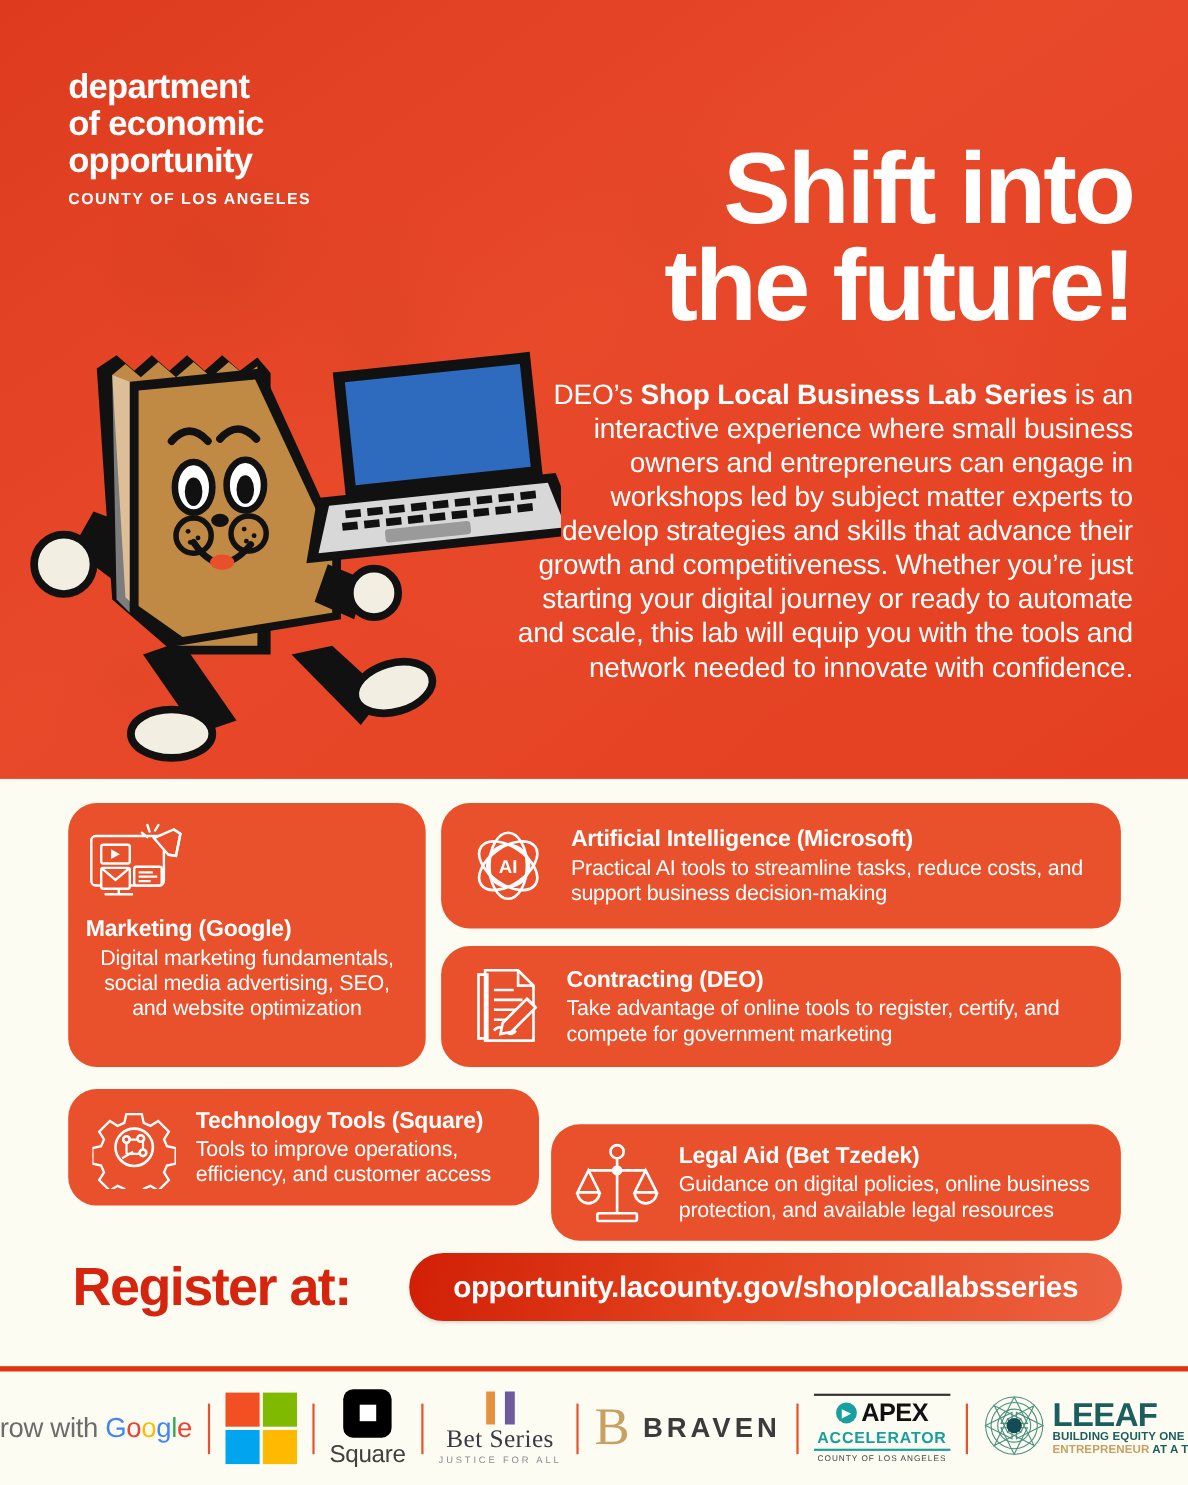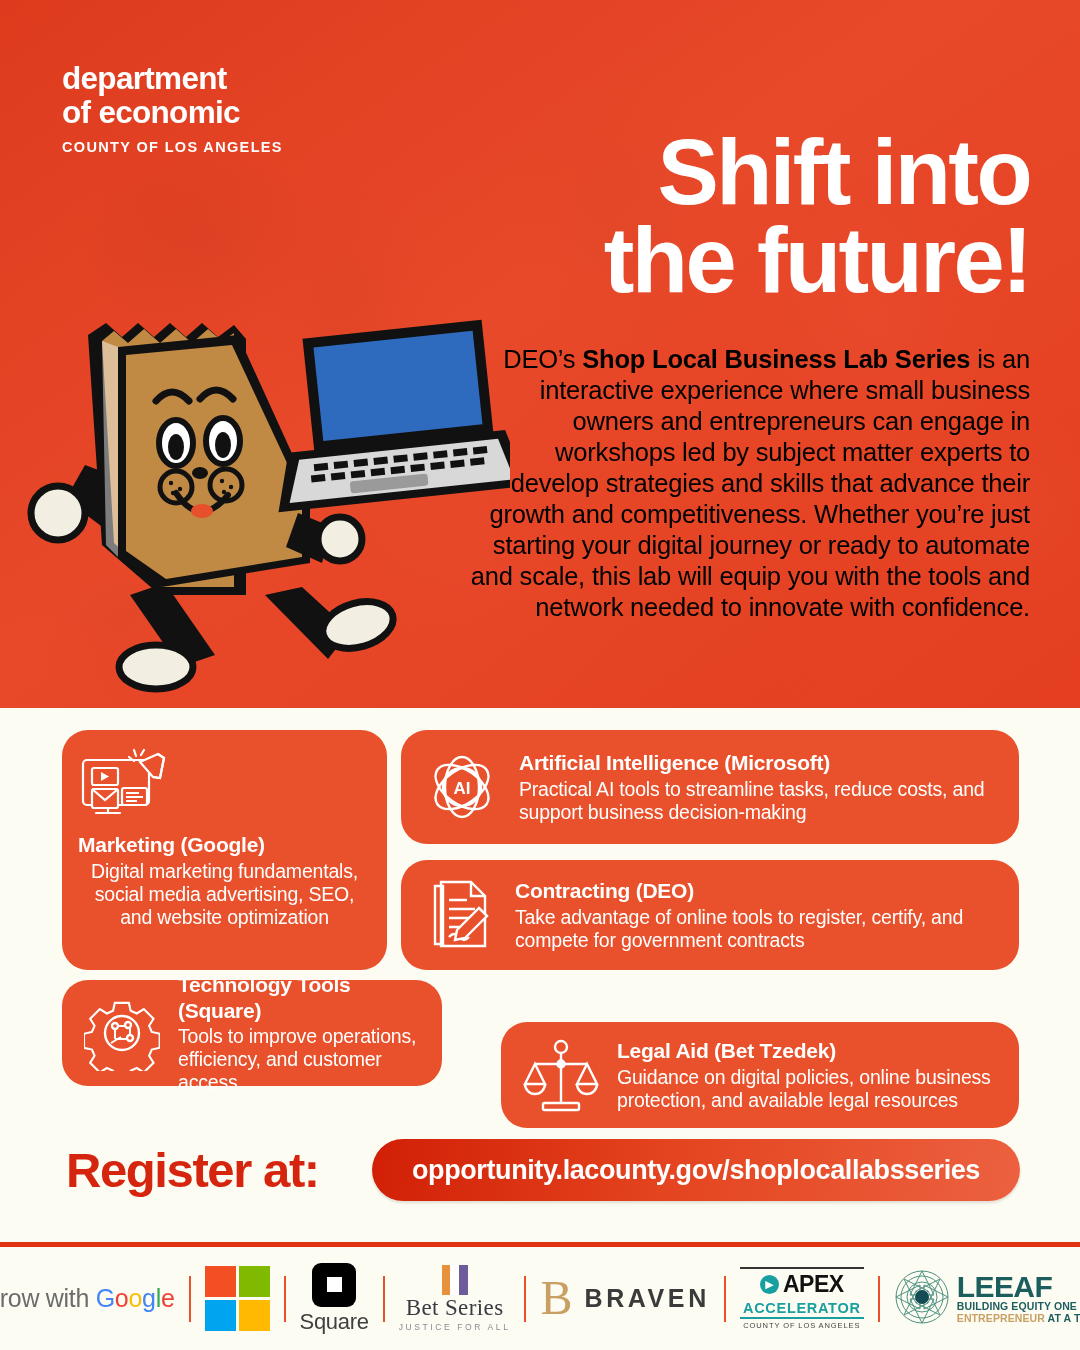--- a/index.html
+++ b/index.html
@@ -175,6 +175,7 @@
     <div class="logo">
       <div class="logo-l">department</div>
       <div class="logo-l">of economic</div>
+      <div class="logo-l">opportunity</div>
       <div class="logo-sub">COUNTY OF LOS ANGELES</div>
     </div>
 

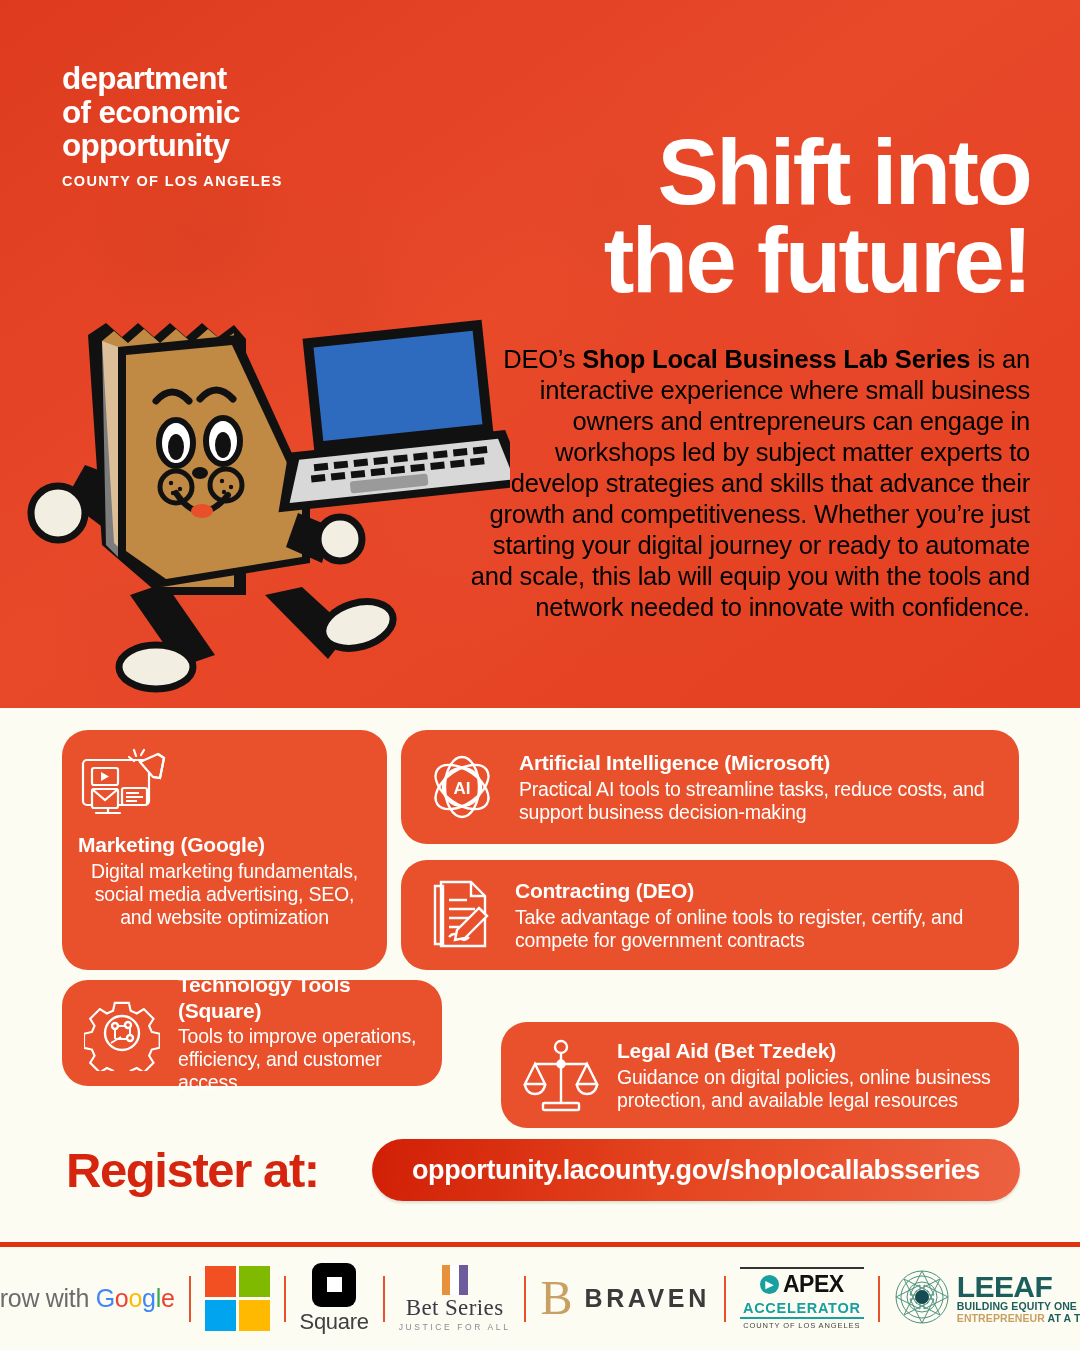--- a/index.html
+++ b/index.html
@@ -64,7 +64,7 @@
   
   .body-copy {
     position:absolute; left:470px; top:344px; width:560px;
-    text-align:right; color:#000000;
+    text-align:right; color:#ffffff;
     font-size:25.5px; line-height:1.215; letter-spacing:-.2px;
   }
   .body-copy b { font-weight:bold; }

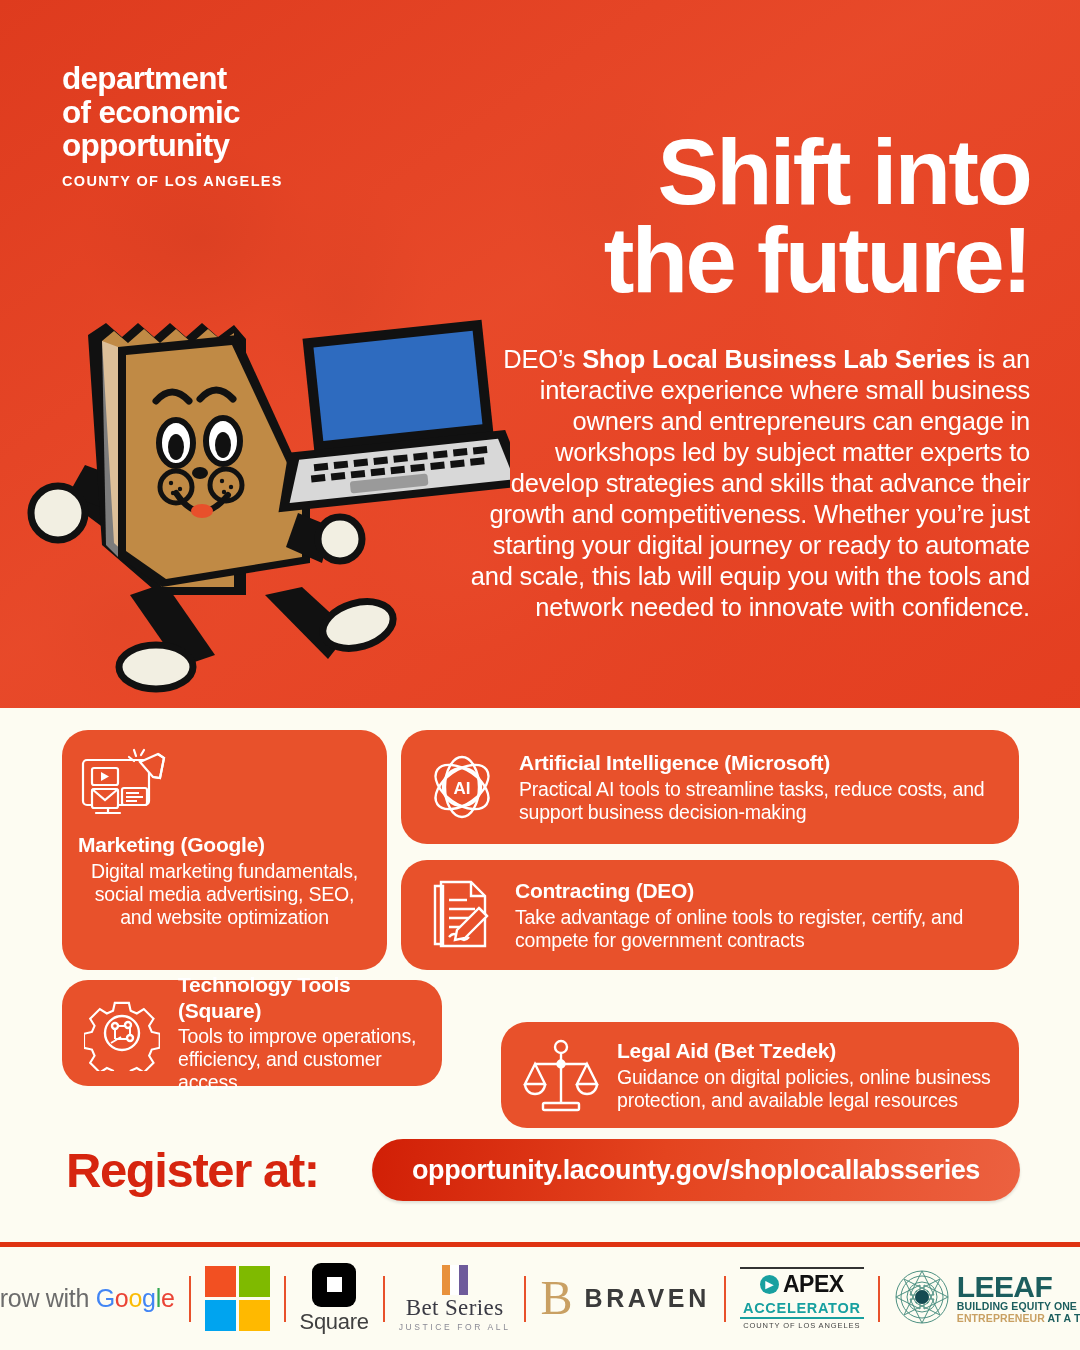--- a/index.html
+++ b/index.html
@@ -316,7 +316,7 @@
     </span>
     <div class="ctext">
       <div class="c-title">Contracting (DEO)</div>
-      <div class="c-desc">Take advantage of online tools to register, certify, and compete for government contracts</div>
+      <div class="c-desc">Take advantage of online tools to register, certify, and compete for government marketing</div>
     </div>
   </div>
 

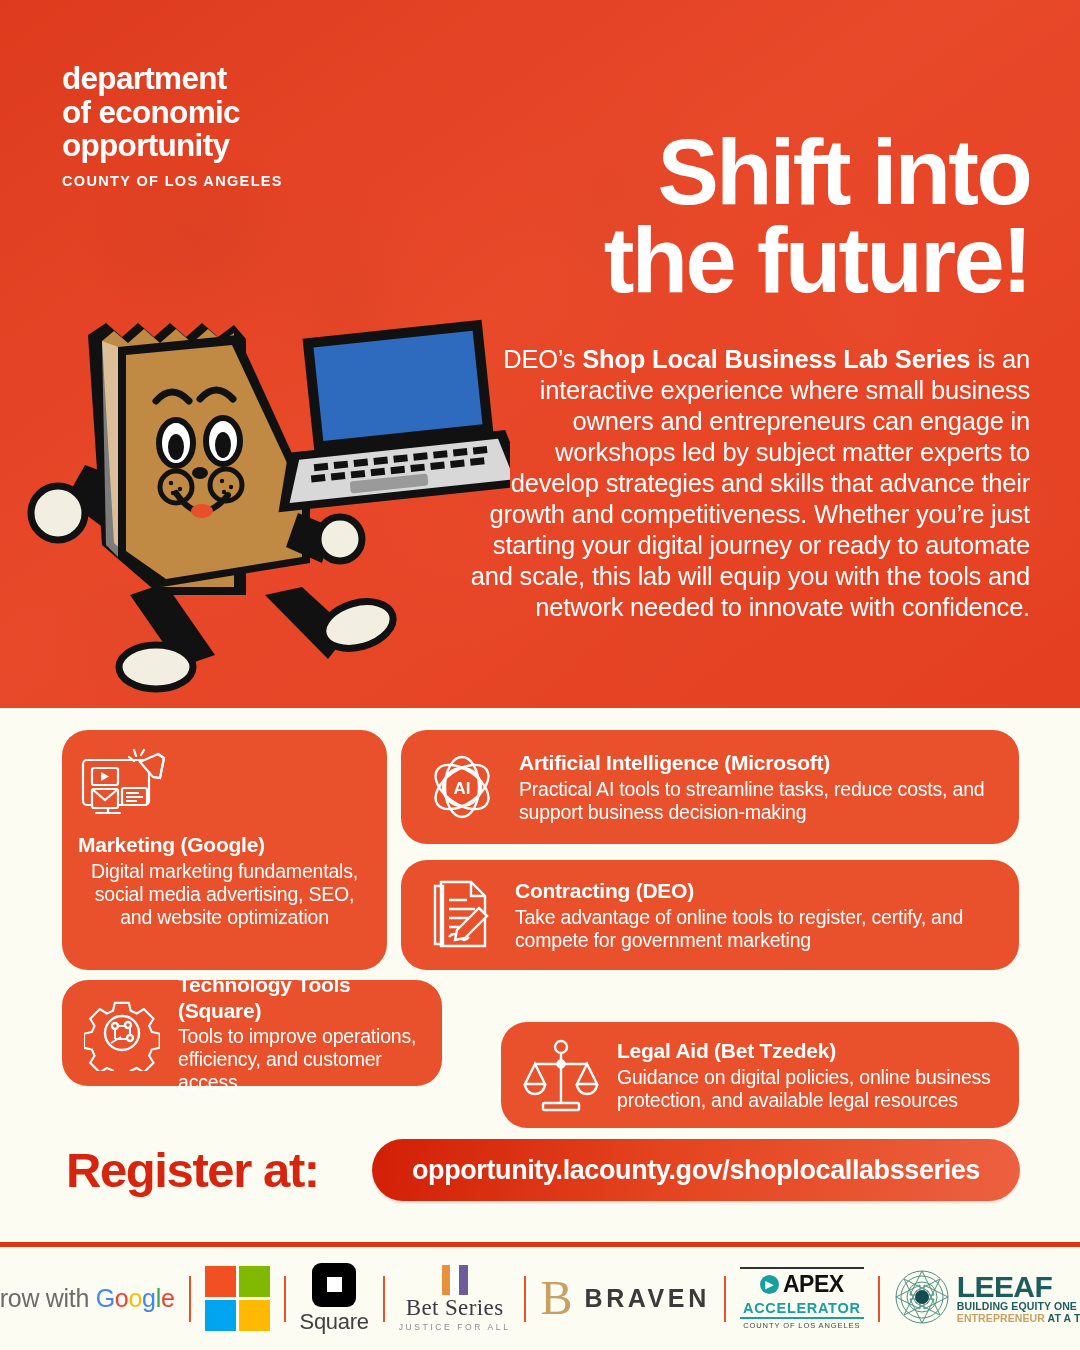--- a/index.html
+++ b/index.html
@@ -95,7 +95,7 @@
   #card-marketing { left:62px;  top:22px;  width:325px; height:240px; }
   #card-ai        { left:401px; top:22px;  width:618px; height:114px; }
   #card-contract  { left:401px; top:152px; width:618px; height:110px; }
-  #card-tech      { left:62px;  top:272px; width:380px; height:106px;align-items:center; }
+  #card-tech      { left:62px;  top:282px; width:428px; height:106px;align-items:center; }
   #card-legal     { left:501px; top:282px; width:518px; height:106px;margin-top:32px; }
 
   

